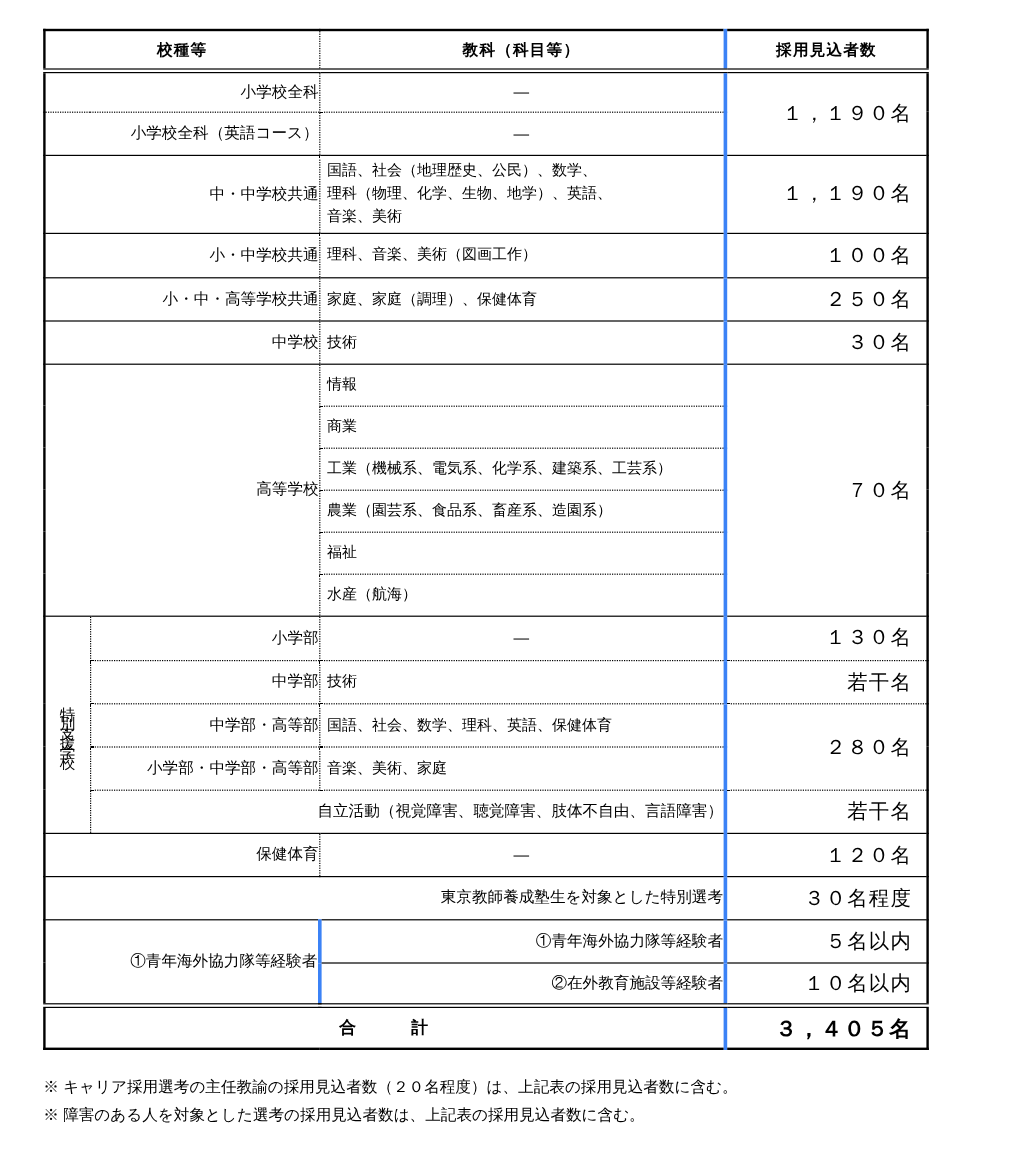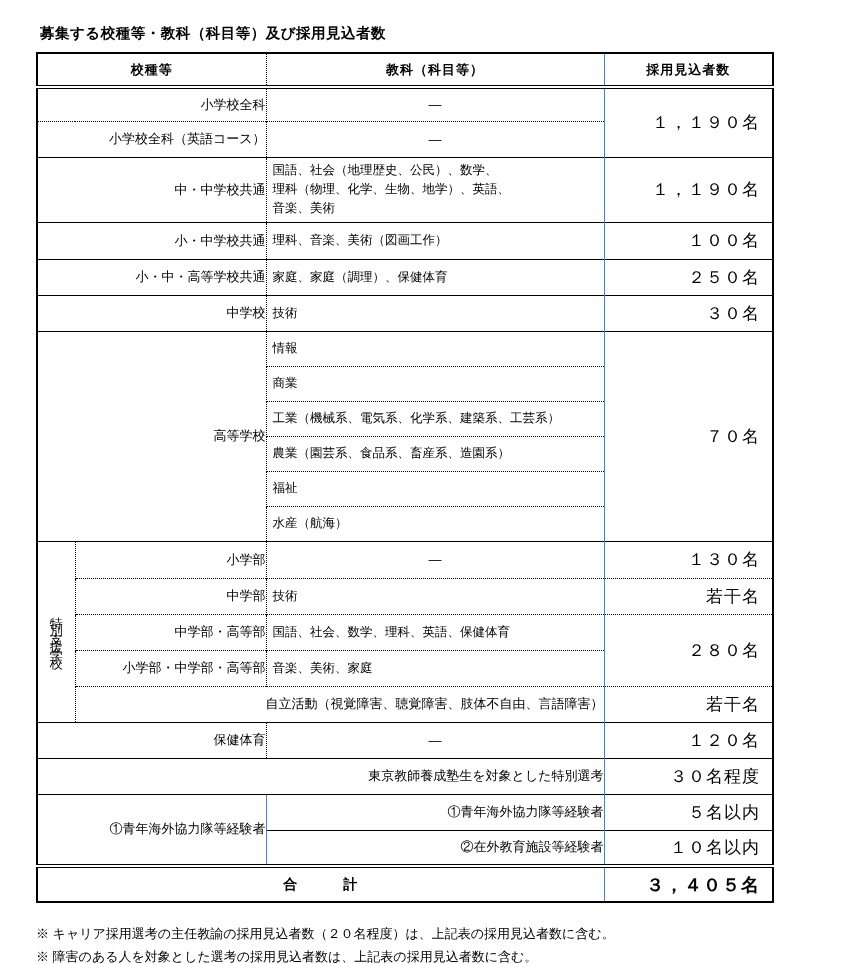--- a/index.html
+++ b/index.html
@@ -39,7 +39,6 @@
 <body>
 
 <div class="page">
-  <div class="title">募集する校種等・教科（科目等）及び採用見込者数</div>
 
   <table>
     <colgroup>

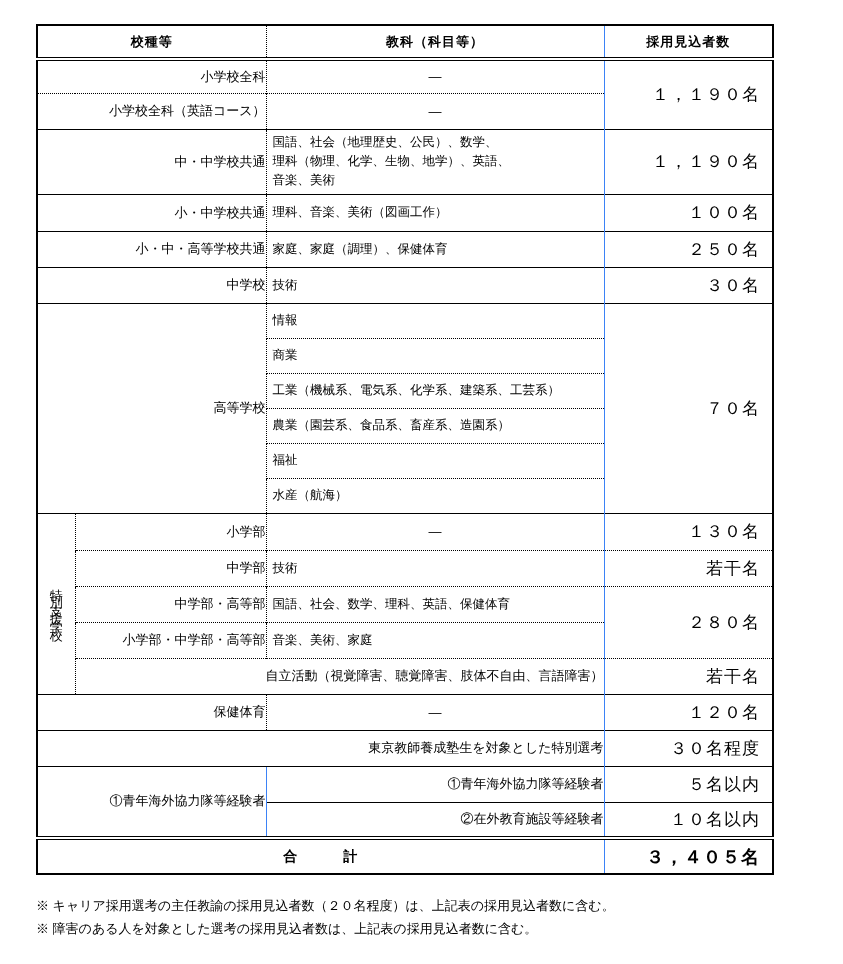--- a/index.html
+++ b/index.html
@@ -18,7 +18,7 @@
   .dash{text-align:center;}
   .num{text-align:right;padding-right:12px;font-size:17px;letter-spacing:1px;white-space:nowrap;}
   .bl-d{border-left:1px dotted #000;}
-  .bl-s{border-left:1px solid #3b82f6;}
+  .bl-s{border-left:3px solid #3b82f6;}
   .bt-d{border-top:1px dotted #000;}
   .bt-s{border-top:1px solid #000;}
   .bt-dbl{border-top:4px double #000;margin-top:36px;}

